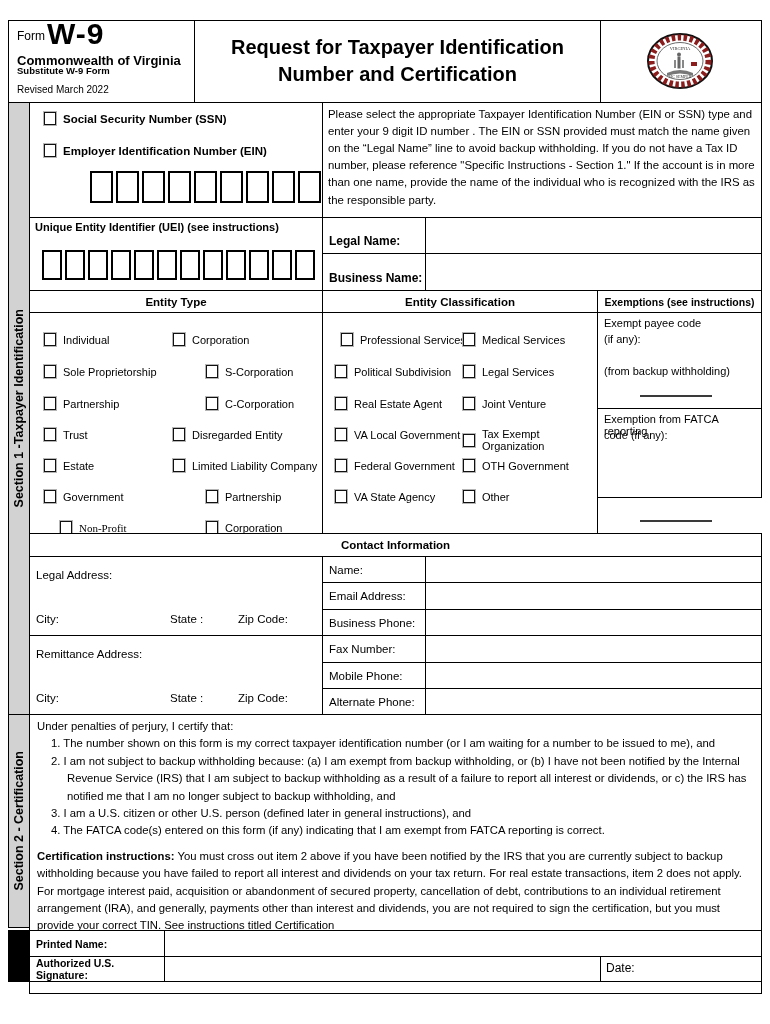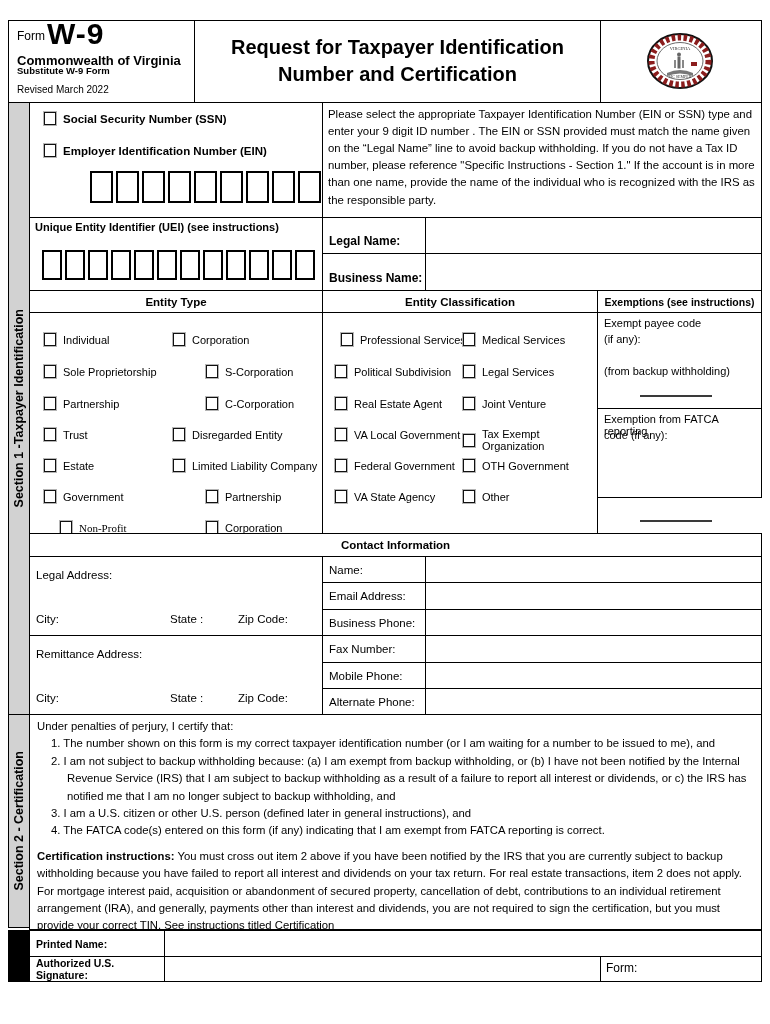--- a/index.html
+++ b/index.html
@@ -294,7 +294,7 @@
     <div class="vtext">Section 2 - Certification</div>
   </div>
 
-  <div class="cell" style="left:21px;top:694px;width:733px;height:216px;">
+  <div class="cell" style="left:21px;top:694px;width:733px;height:280px;">
     <div class="s2text" style="position:absolute;left:7px;top:3px;width:718px;">
       <div>Under penalties of perjury, I certify that:</div>
       <div class="certnum">1. The number shown on this form is my correct taxpayer identification number (or I am waiting for a number to be issued to me), and</div>

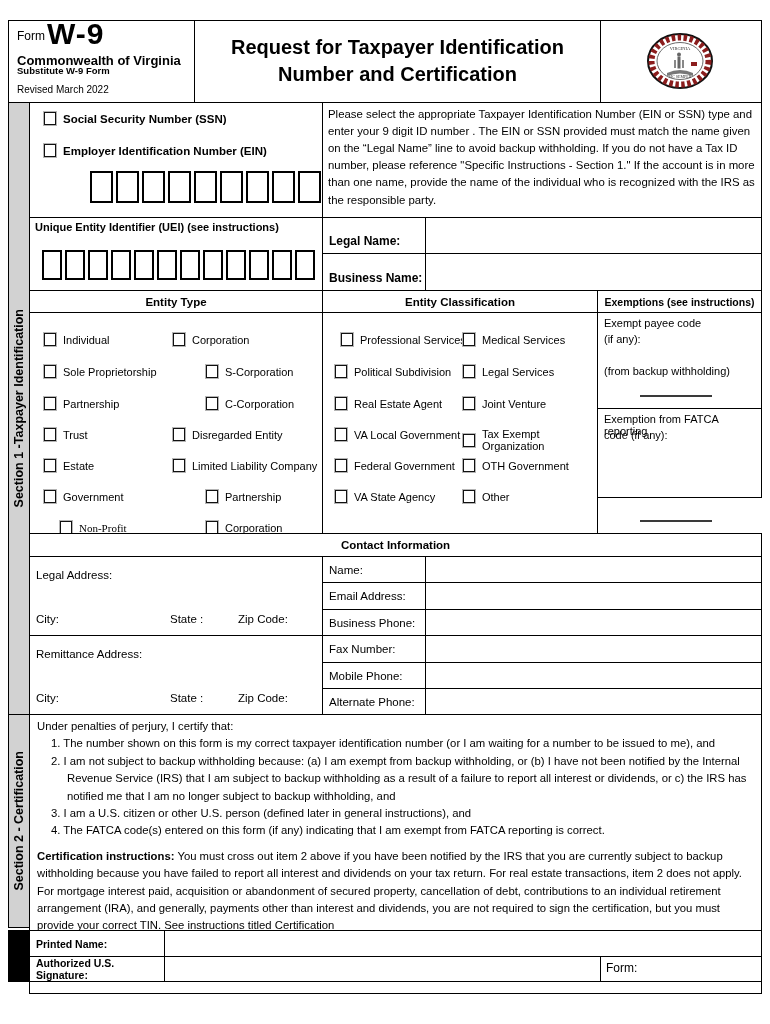--- a/index.html
+++ b/index.html
@@ -318,7 +318,7 @@
     </div>
   <div class="cell" style="left:156px;top:936px;width:437px;height:26px;"></div>
   <div class="cell" style="left:592px;top:936px;width:162px;height:26px;">
-    <div class="lbl" style="left:5px;top:4px;font-size:12px;">Form:</div>
+    <div class="lbl" style="left:5px;top:4px;font-size:12px;">Date:</div>
   </div>
 
 </div>

